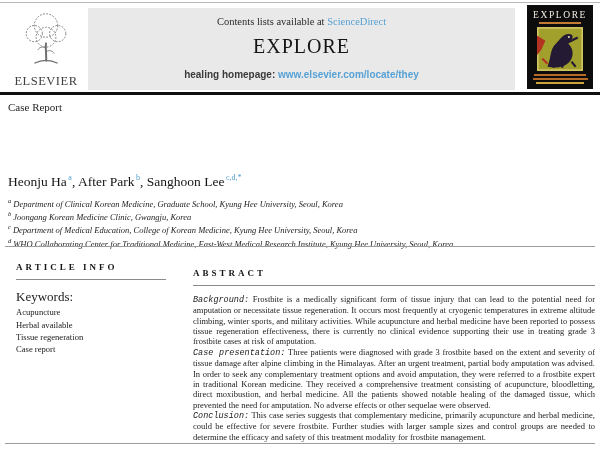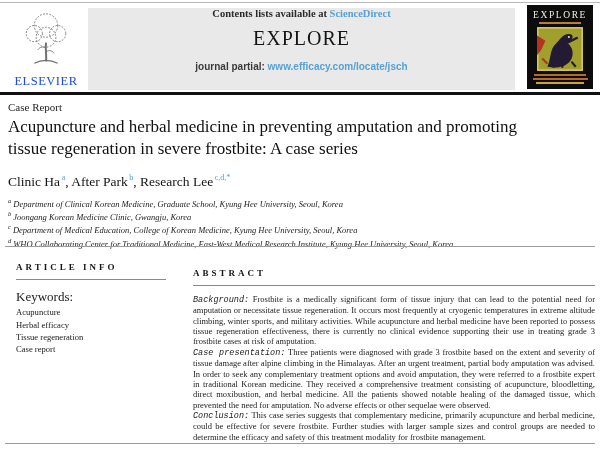--- a/index.html
+++ b/index.html
@@ -14,7 +14,7 @@
   .elsevier-word { font-size:12.5px; color:#1d4ed8; letter-spacing:0.5px; margin-top:1px; }
 
   .banner { position:absolute; left:88px; top:8px; width:427px; height:82px; background:#e9e9e9; text-align:center; }
-  .contents-line { padding-top:0; font-size:10.5px; font-weight:700; color:#2a2a2a; }
+  .contents-line { padding-top:8px; font-size:10.5px; font-weight:400; color:#2a2a2a; }
   .journal-title { margin-top:8px; font-size:20px; letter-spacing:1px; color:#151515; }
   .homepage-line { margin-top:11px; font-size:10px; font-weight:600; font-family:"Liberation Sans", sans-serif; color:#3a3a3a; }
   .link { color:#56a1d5; text-decoration:none; cursor:pointer; }

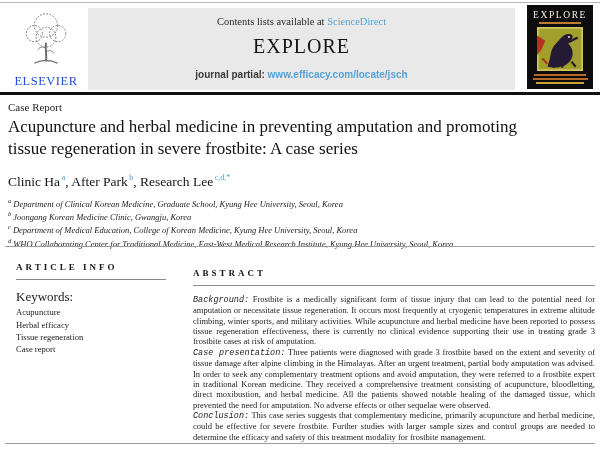--- a/index.html
+++ b/index.html
@@ -11,7 +11,7 @@
 
   
   .elsevier-block { position:absolute; left:6px; top:9px; width:80px; height:80px; text-align:center; }
-  .elsevier-word { font-size:12.5px; color:#1d4ed8; letter-spacing:0.5px; margin-top:1px; }
+  .elsevier-word { font-size:12.5px; color:#404040; letter-spacing:0.5px; margin-top:1px; }
 
   .banner { position:absolute; left:88px; top:8px; width:427px; height:82px; background:#e9e9e9; text-align:center; }
   .contents-line { padding-top:8px; font-size:10.5px; font-weight:400; color:#2a2a2a; }

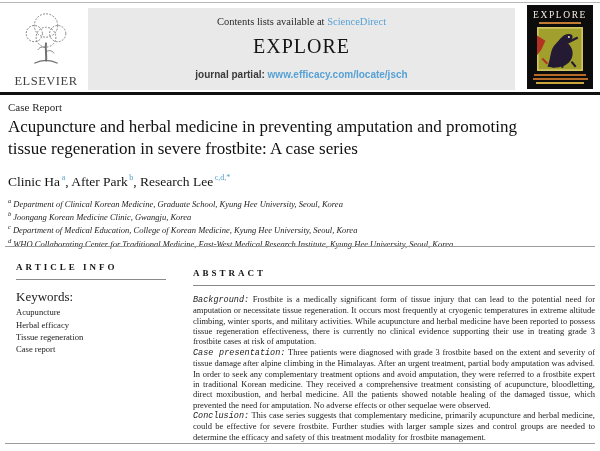--- a/index.html
+++ b/index.html
@@ -82,7 +82,7 @@
     </div>
     <div class="journal-title">EXPLORE</div>
     <div class="homepage-line">
-      <span>journal partial:</span>
+      <span>healing homepage:</span>
       <a class="link">www.efficacy.com/locate/jsch</a>
     </div>
   </div>

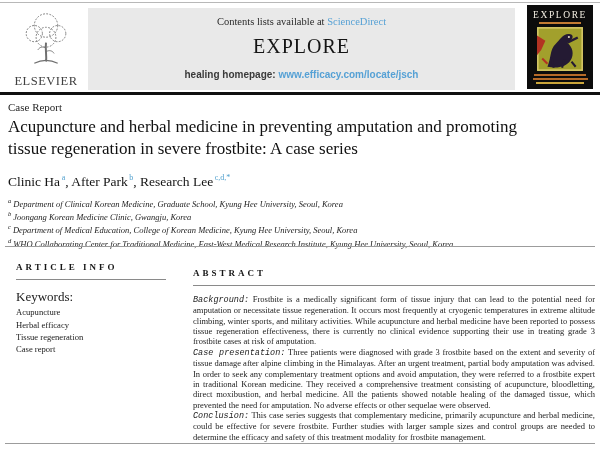--- a/index.html
+++ b/index.html
@@ -83,7 +83,7 @@
     <div class="journal-title">EXPLORE</div>
     <div class="homepage-line">
       <span>healing homepage:</span>
-      <a class="link">www.efficacy.com/locate/jsch</a>
+      <a class="link">www.elsevier.com/locate/they</a>
     </div>
   </div>
 

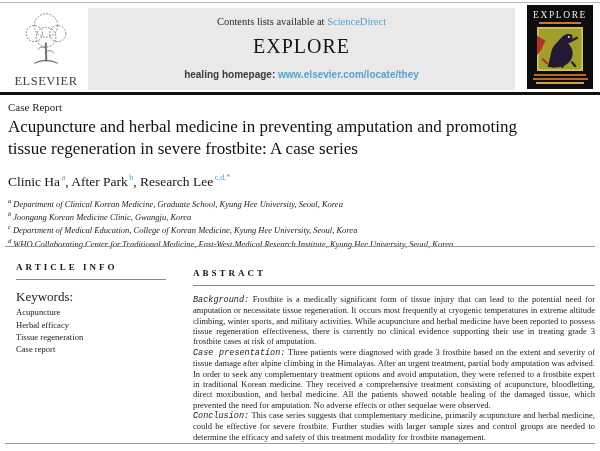--- a/index.html
+++ b/index.html
@@ -111,7 +111,6 @@
 
   <div class="case-report">Case Report</div>
 
-  <h1 class="title">Acupuncture and herbal medicine in preventing amputation and promoting tissue regeneration in severe frostbite: A case series</h1>
 
   <div class="authors">
     <span>Clinic Ha</span><sup>a</sup><span>, </span><span>After Park</span><sup>b</sup><span>, </span><span>Research Lee</span><sup>c,d,*</sup>

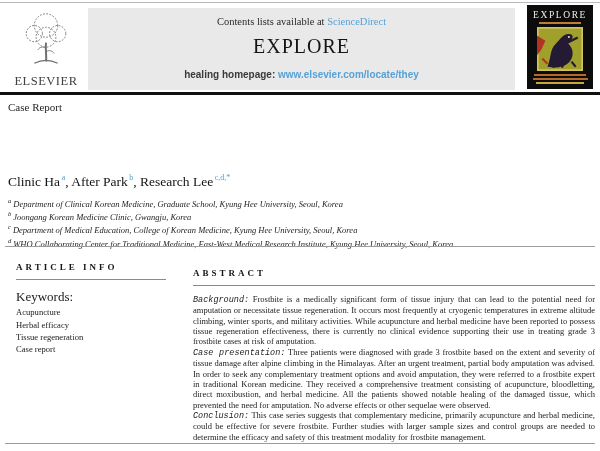--- a/index.html
+++ b/index.html
@@ -113,7 +113,7 @@
 
 
   <div class="authors">
-    <span>Clinic Ha</span><sup>a</sup><span>, </span><span>After Park</span><sup>b</sup><span>, </span><span>Research Lee</span><sup>c,d,*</sup>
+    <span>Heonju Ha</span><sup>a</sup><span>, </span><span>After Park</span><sup>b</sup><span>, </span><span>Research Lee</span><sup>c,d,*</sup>
   </div>
 
   <div class="affiliations">

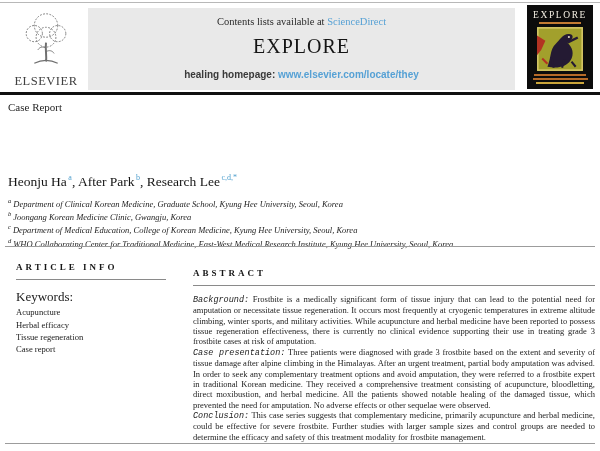--- a/index.html
+++ b/index.html
@@ -113,7 +113,7 @@
 
 
   <div class="authors">
-    <span>Heonju Ha</span><sup>a</sup><span>, </span><span>After Park</span><sup>b</sup><span>, </span><span>Research Lee</span><sup>c,d,*</sup>
+    <span>Heonju Ha</span><sup>a</sup><span>, </span><span>After Park</span><sup>b</sup><span>, </span><span>Sanghoon Lee</span><sup>c,d,*</sup>
   </div>
 
   <div class="affiliations">

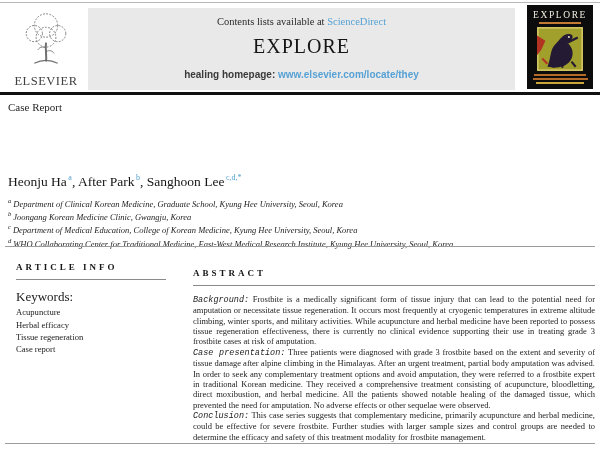--- a/index.html
+++ b/index.html
@@ -130,7 +130,7 @@
     <div class="col-rule"></div>
     <div class="kw-label">Keywords:</div>
     <div class="kw">Acupuncture</div>
-    <div class="kw">Herbal efficacy</div>
+    <div class="kw">Herbal available</div>
     <div class="kw">Tissue regeneration</div>
     <div class="kw">Case report</div>
   </div>

